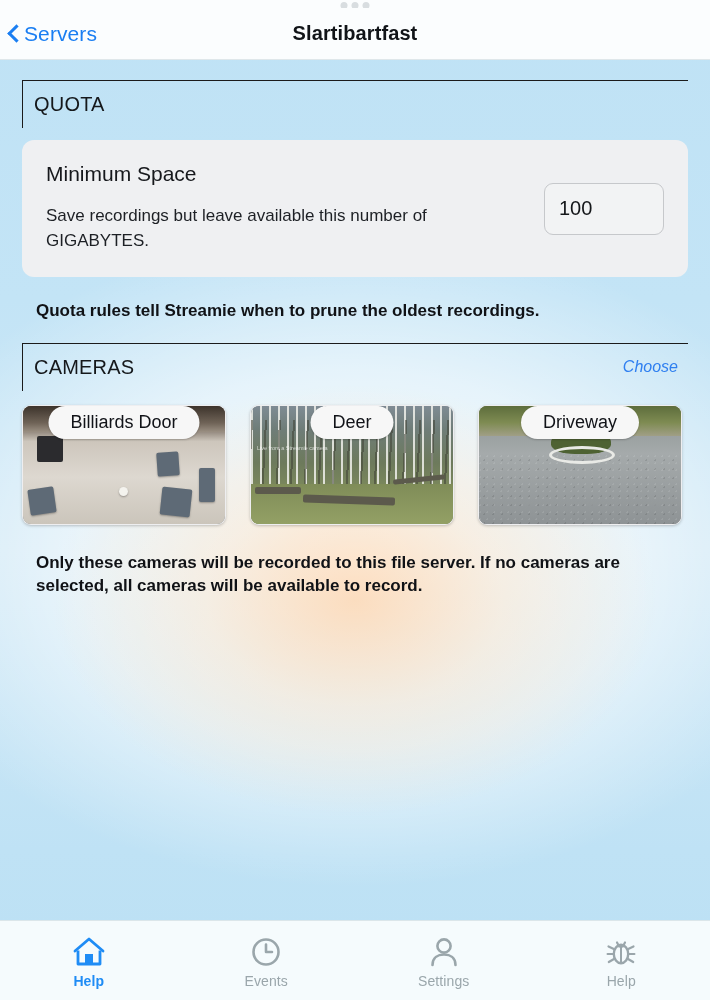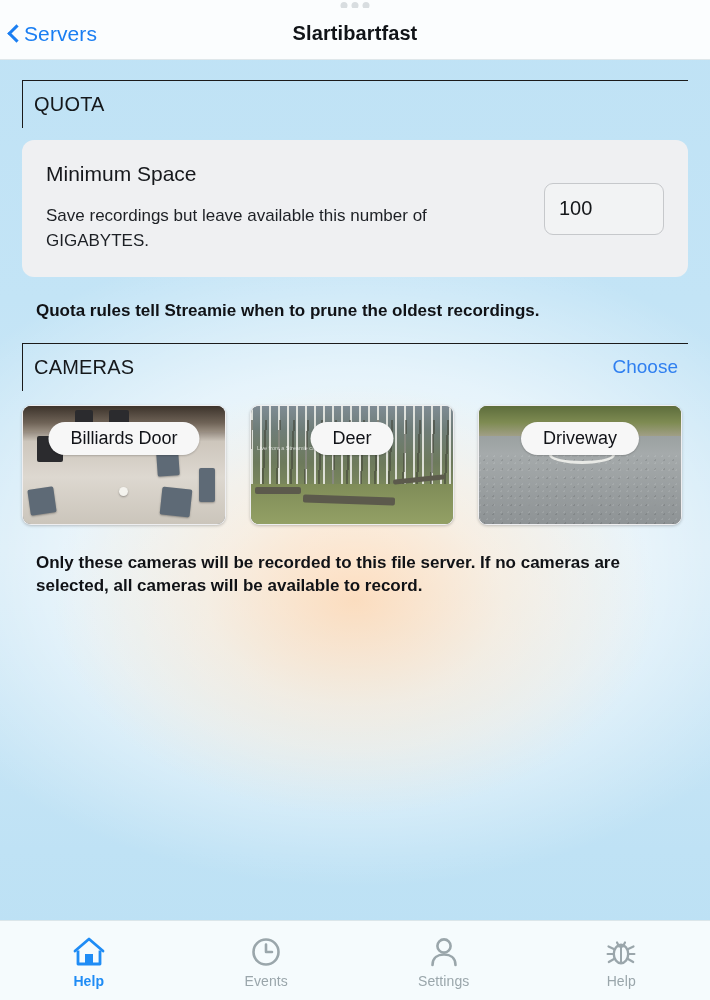--- a/index.html
+++ b/index.html
@@ -118,10 +118,11 @@
     letter-spacing: 0.2px;
   }
   .section-header .action {
-    font-size: 19px;
+    font-size: 16px;
     color: #2f7ff0;
     padding-right: 8px;
     cursor: pointer;
+    font-style: italic;
   }
 
   

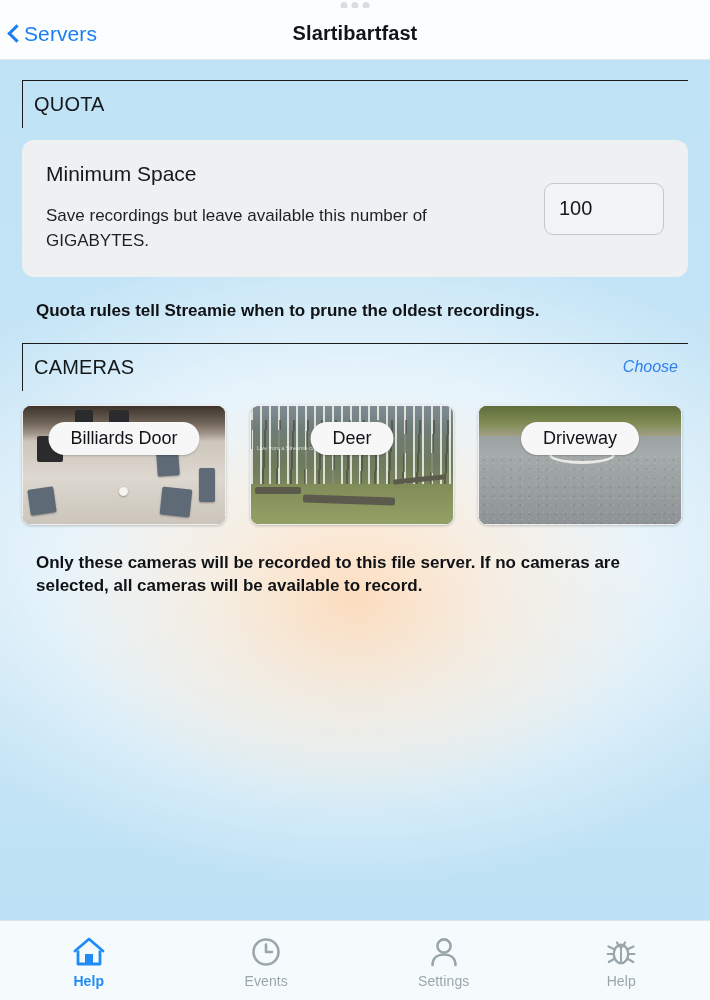--- a/index.html
+++ b/index.html
@@ -198,7 +198,7 @@
   .cam .pill {
     position: absolute;
     left: 50%;
-    top: 16px;
+    top: 0;
     transform: translateX(-50%);
     background: #f7f7f7;
     border-radius: 18px;

